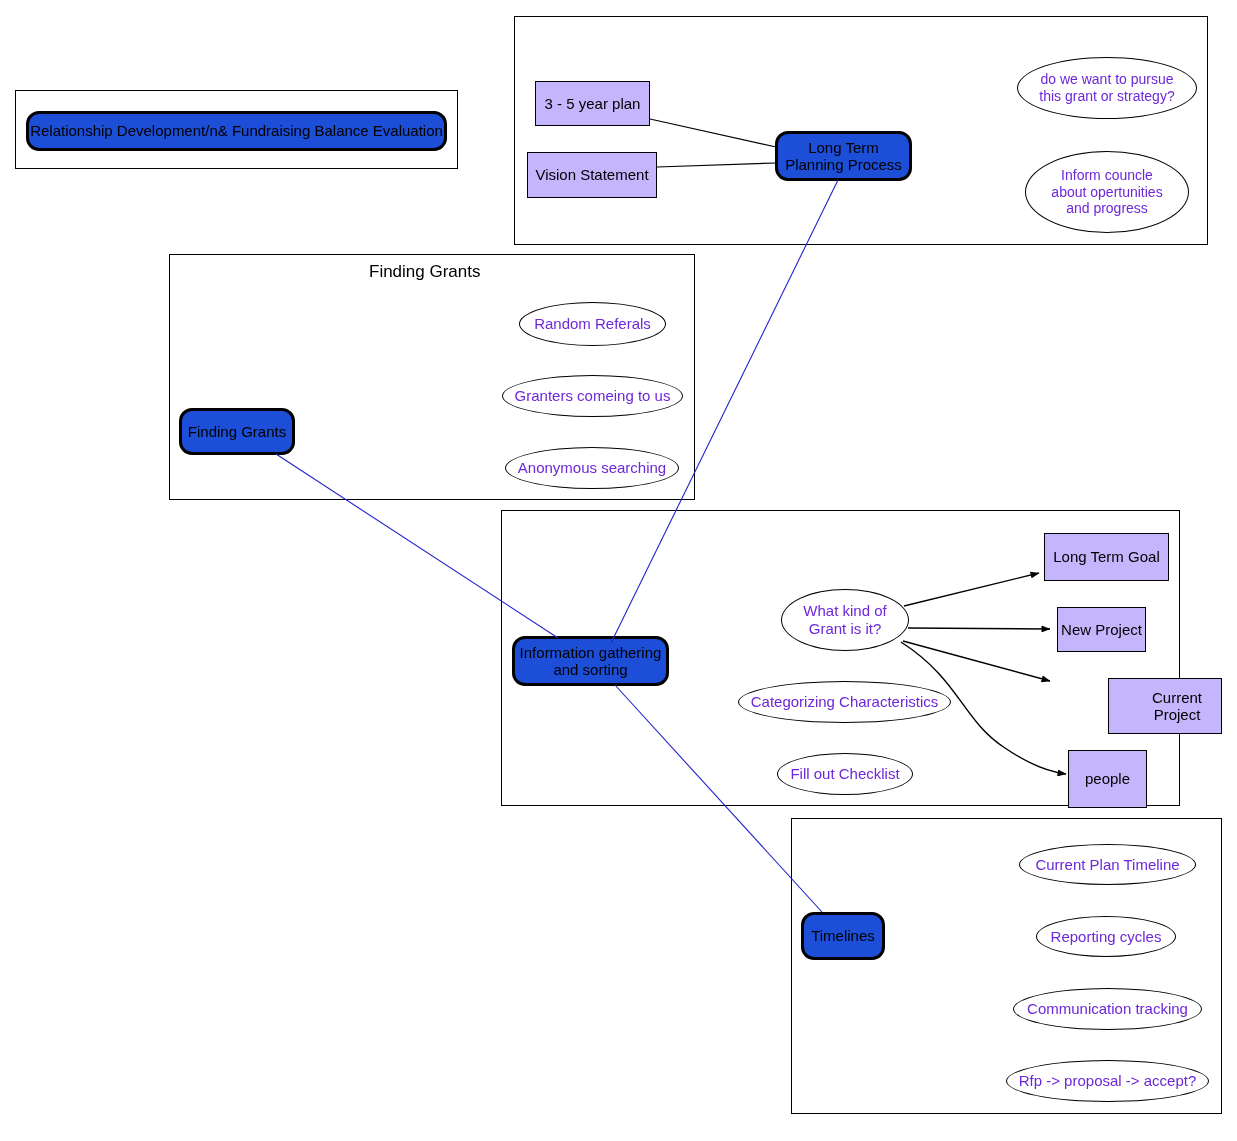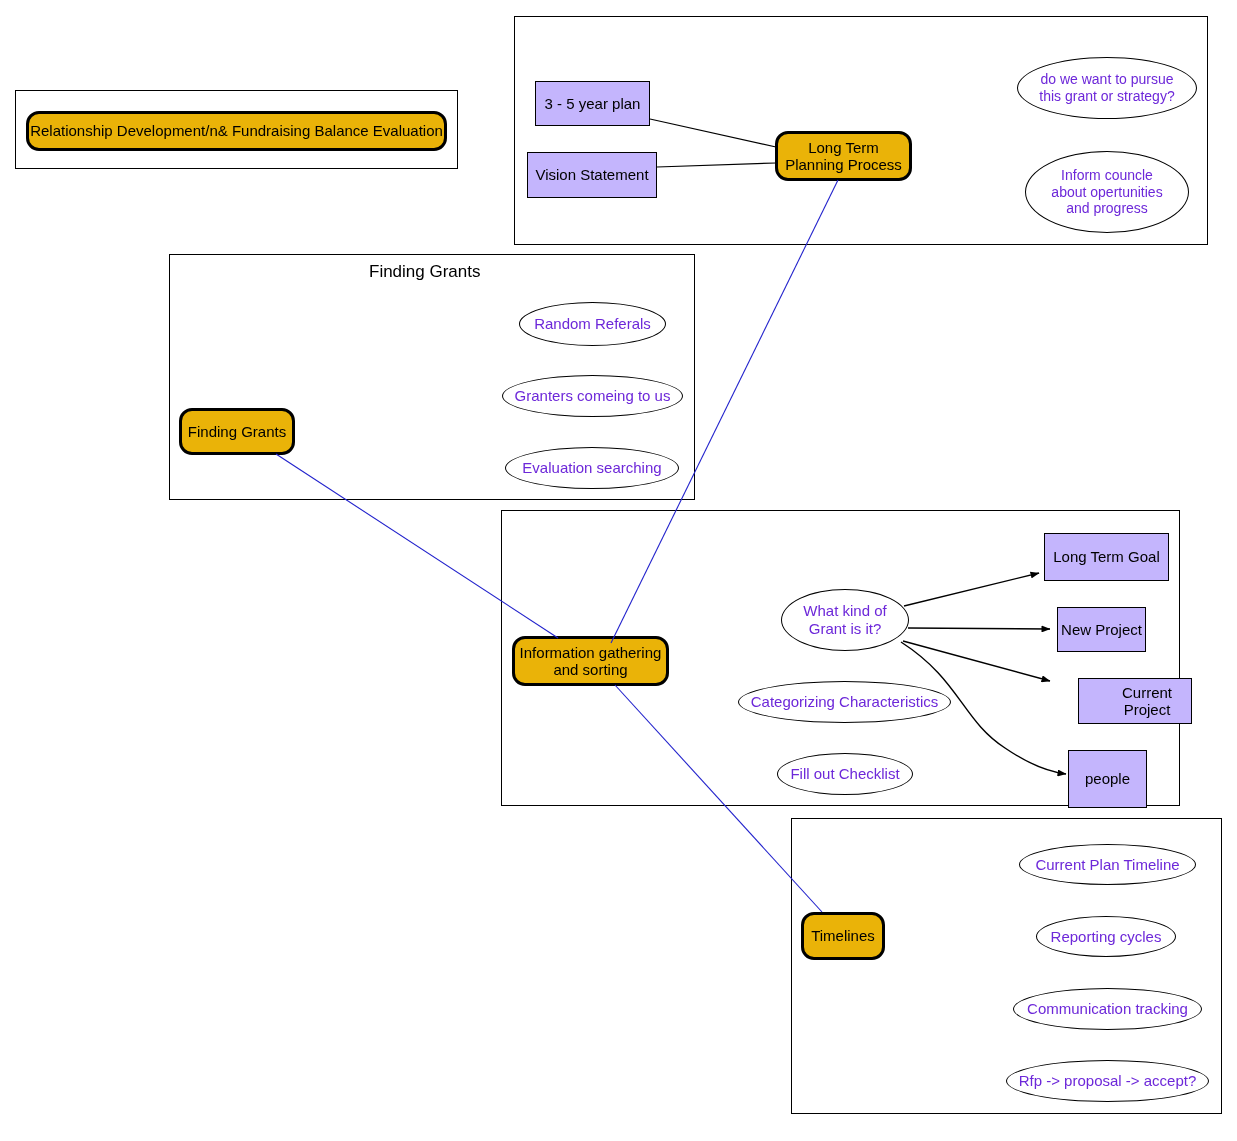--- a/index.html
+++ b/index.html
@@ -27,7 +27,7 @@
     position: absolute;
     border: 3px solid #000000;
     border-radius: 13px;
-    background: #eab308;
+    background: #1d4ed8;
     box-sizing: border-box;
     display: flex;
     align-items: center;

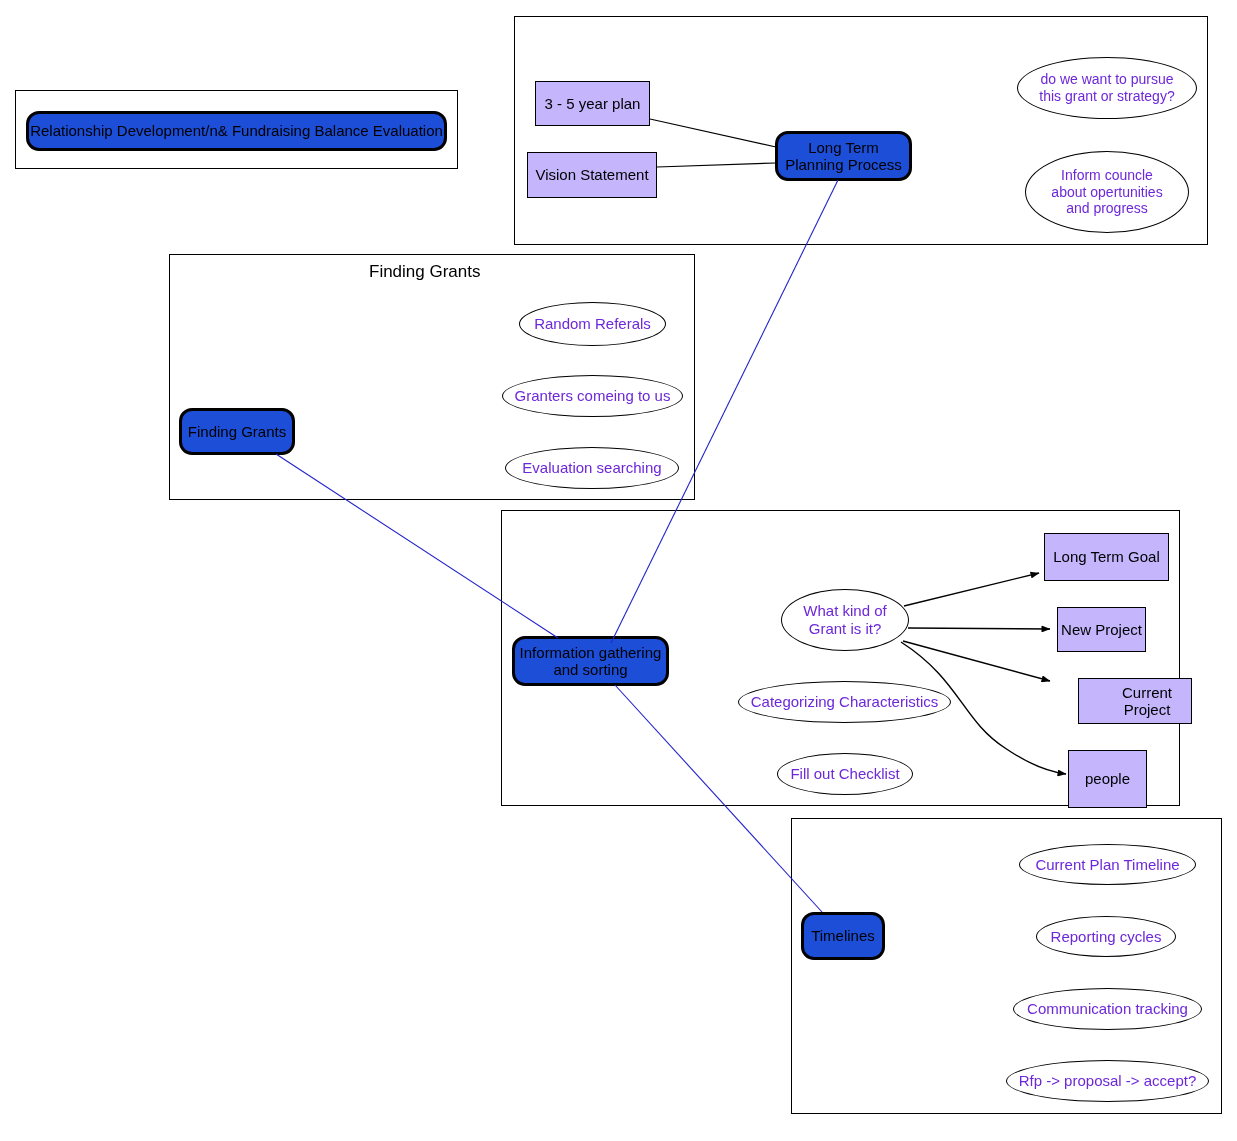--- a/index.html
+++ b/index.html
@@ -170,7 +170,7 @@
   </div>
 
   <div class="ellipse-node" style="left:505px; top:447px; width:174px; height:42px;">
-    <span>Evaluation searching</span>
+    <span>Anonymous searching</span>
   </div>
 
   <div class="container-box" style="left:501px; top:510px; width:679px; height:296px;"></div>

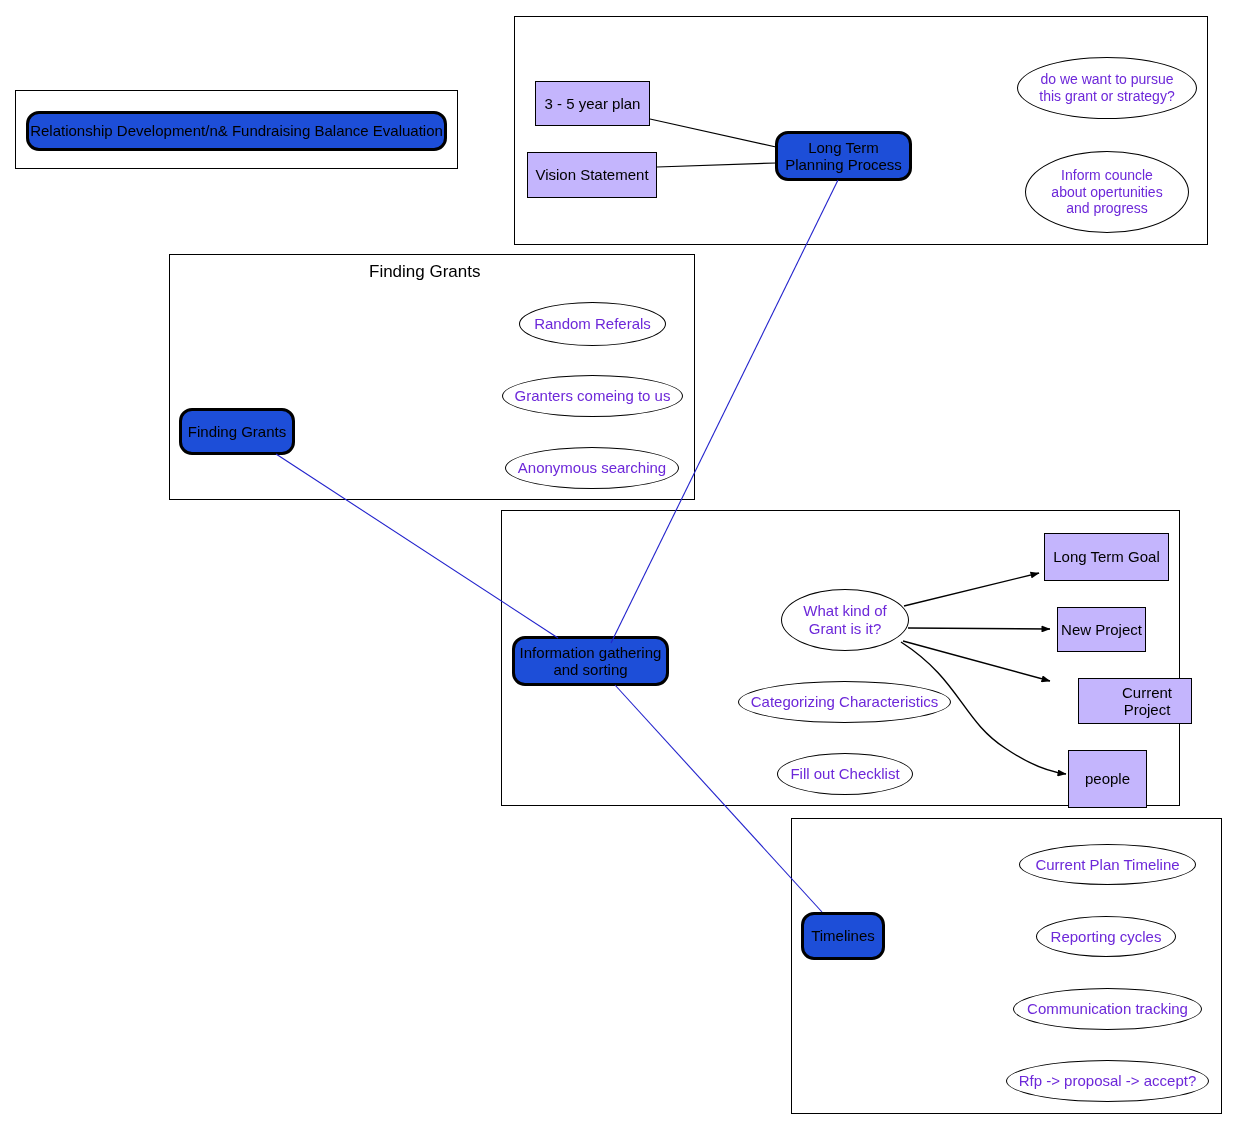--- a/index.html
+++ b/index.html
@@ -205,7 +205,7 @@
     <span>New Project</span>
   </div>
 
-  <div class="rect-node" style="left:1078px; top:678px; width:114px; height:46px;padding-left:24px;">
+  <div class="rect-node" style="left:1108px; top:678px; width:114px; height:56px;padding-left:24px;">
     <span>Current Project</span>
   </div>
 

